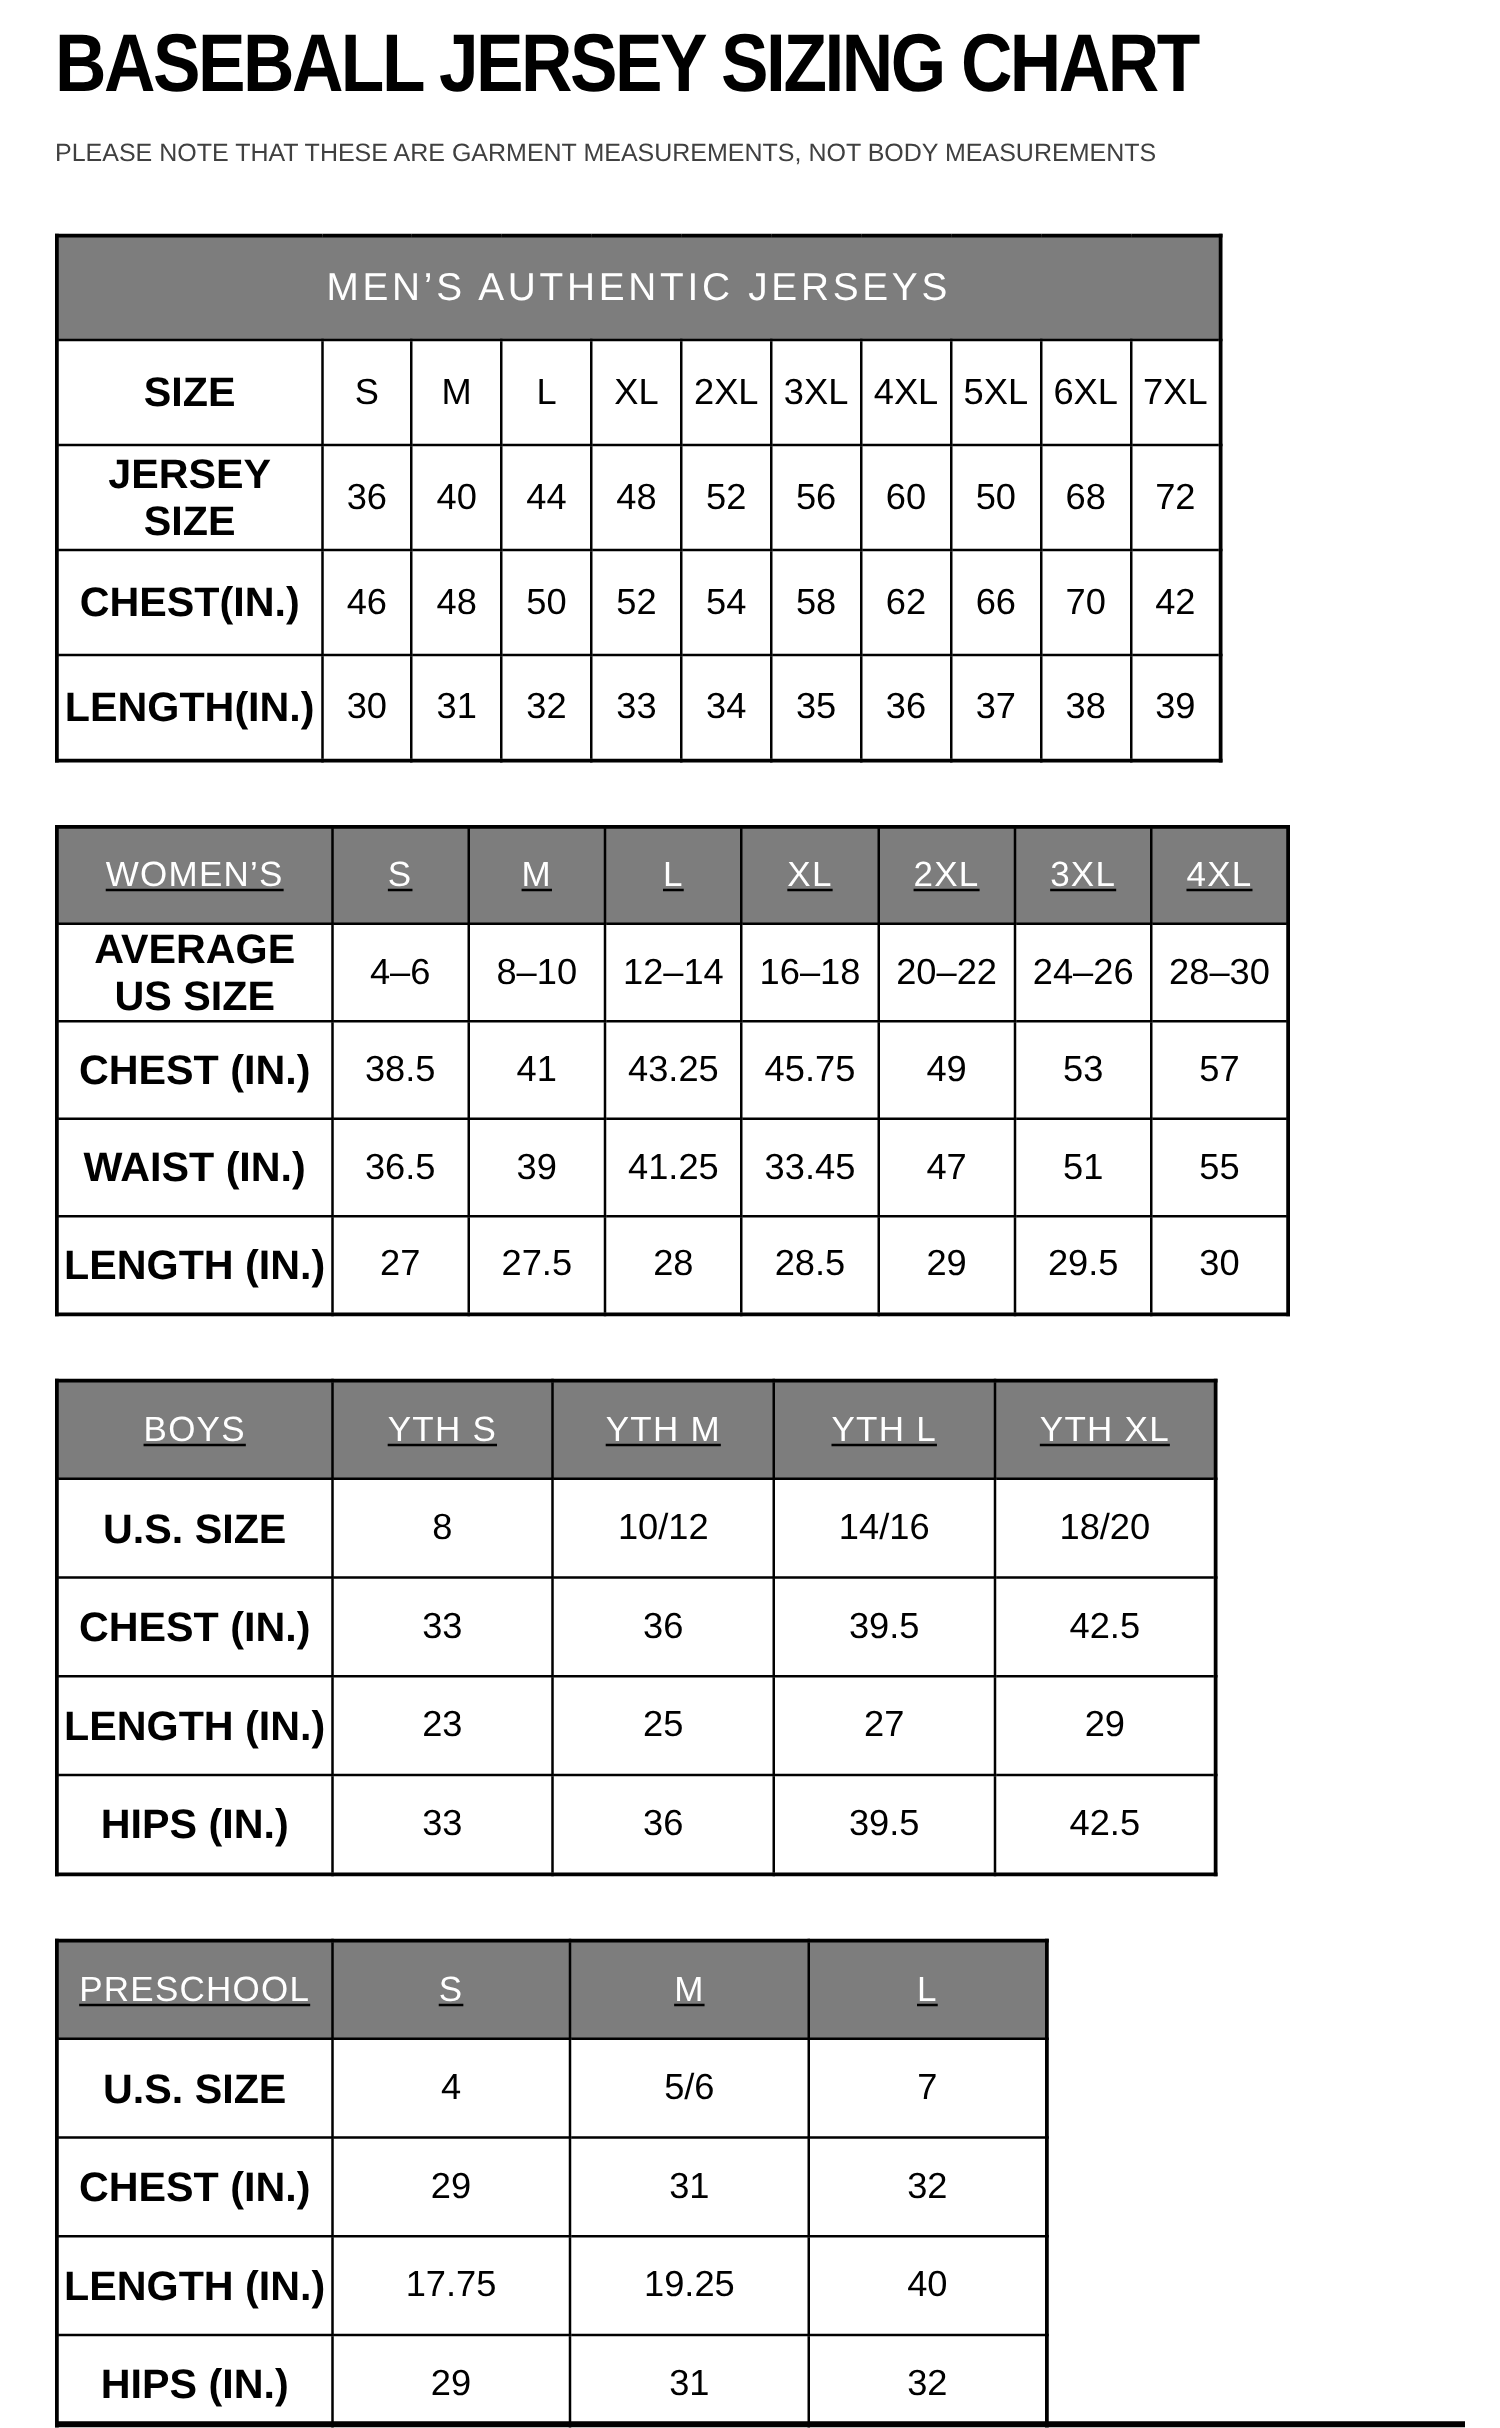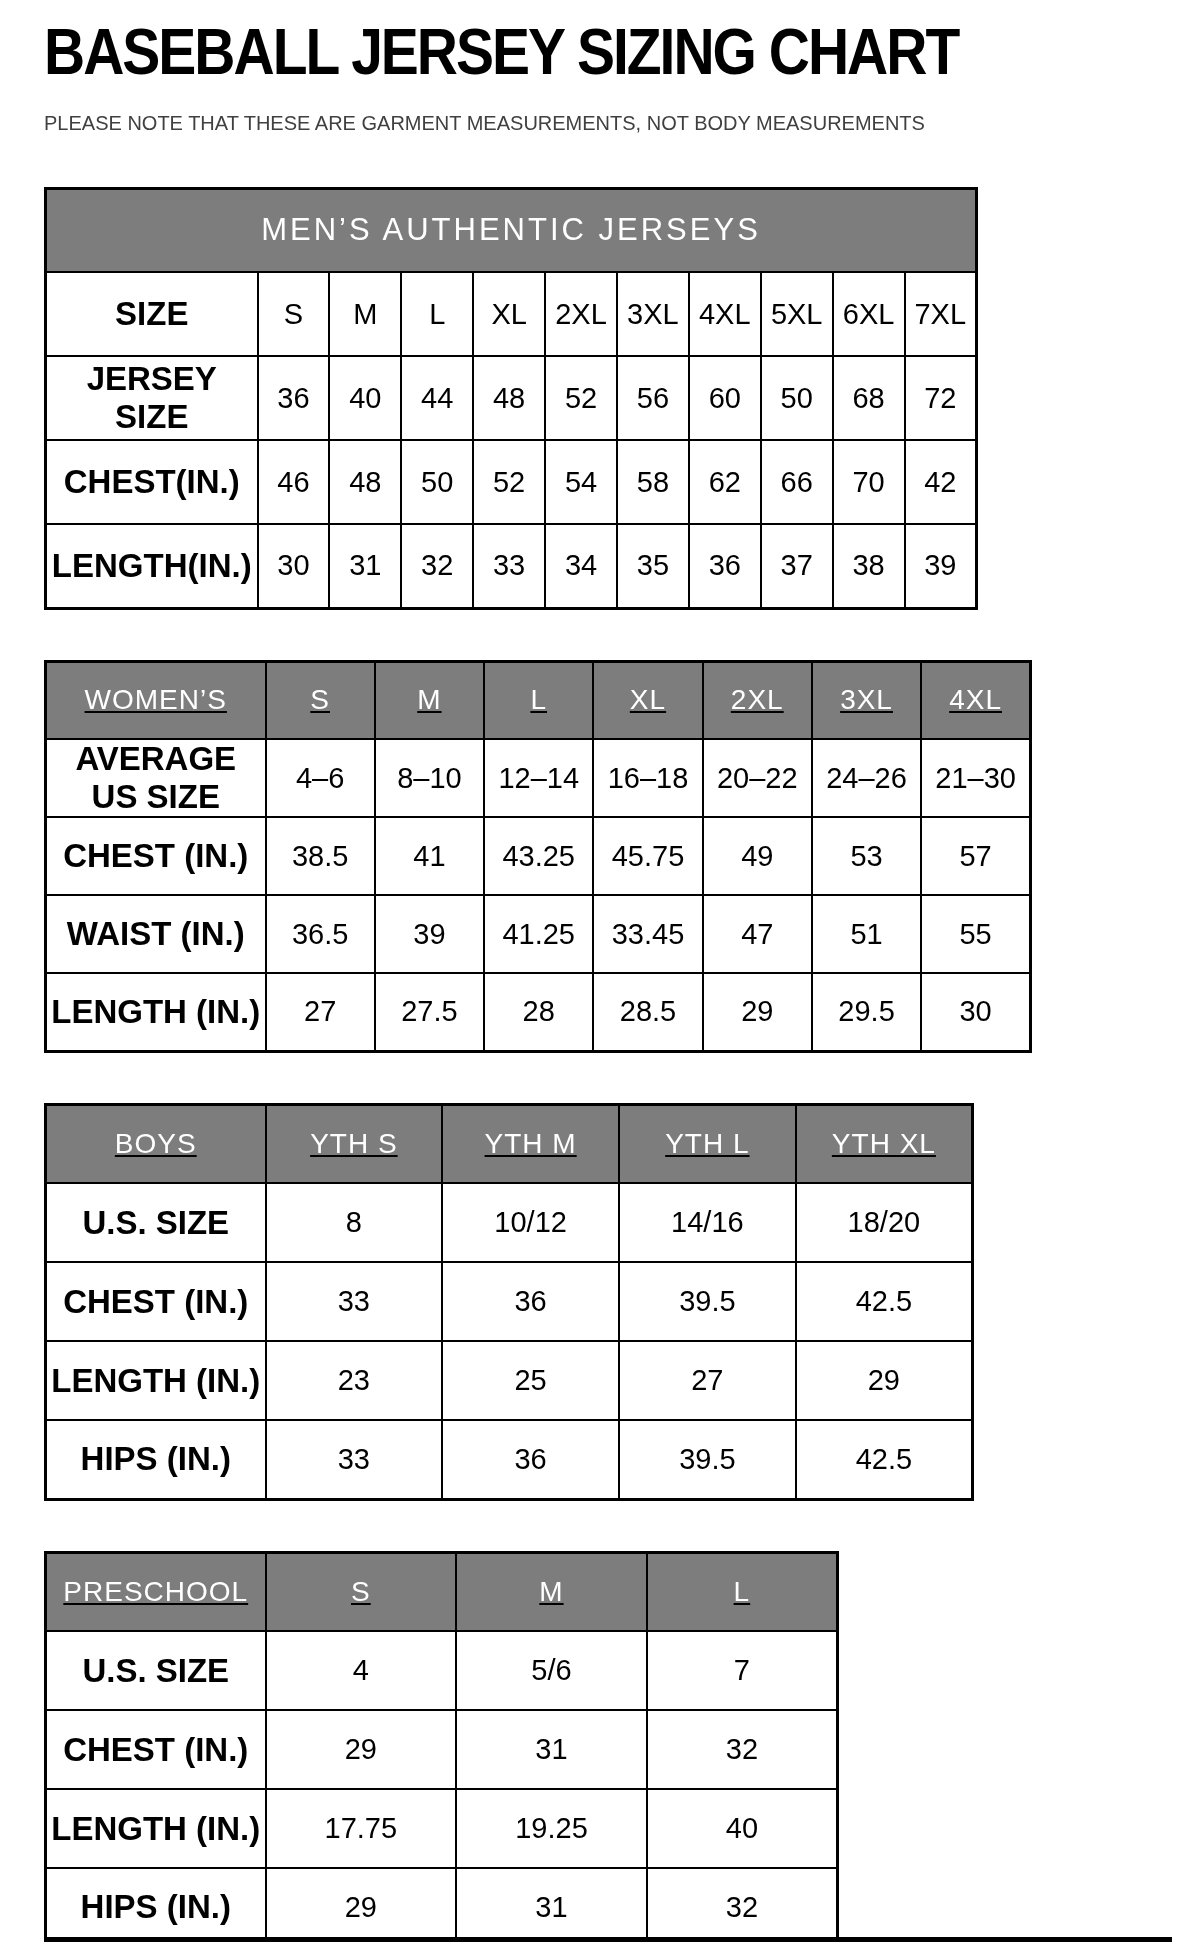--- a/index.html
+++ b/index.html
@@ -175,7 +175,7 @@
           <td>16–18</td>
           <td>20–22</td>
           <td>24–26</td>
-          <td>21–30</td>
+          <td>28–30</td>
         </tr>
         <tr>
           <td class="lbl">CHEST (IN.)</td>

